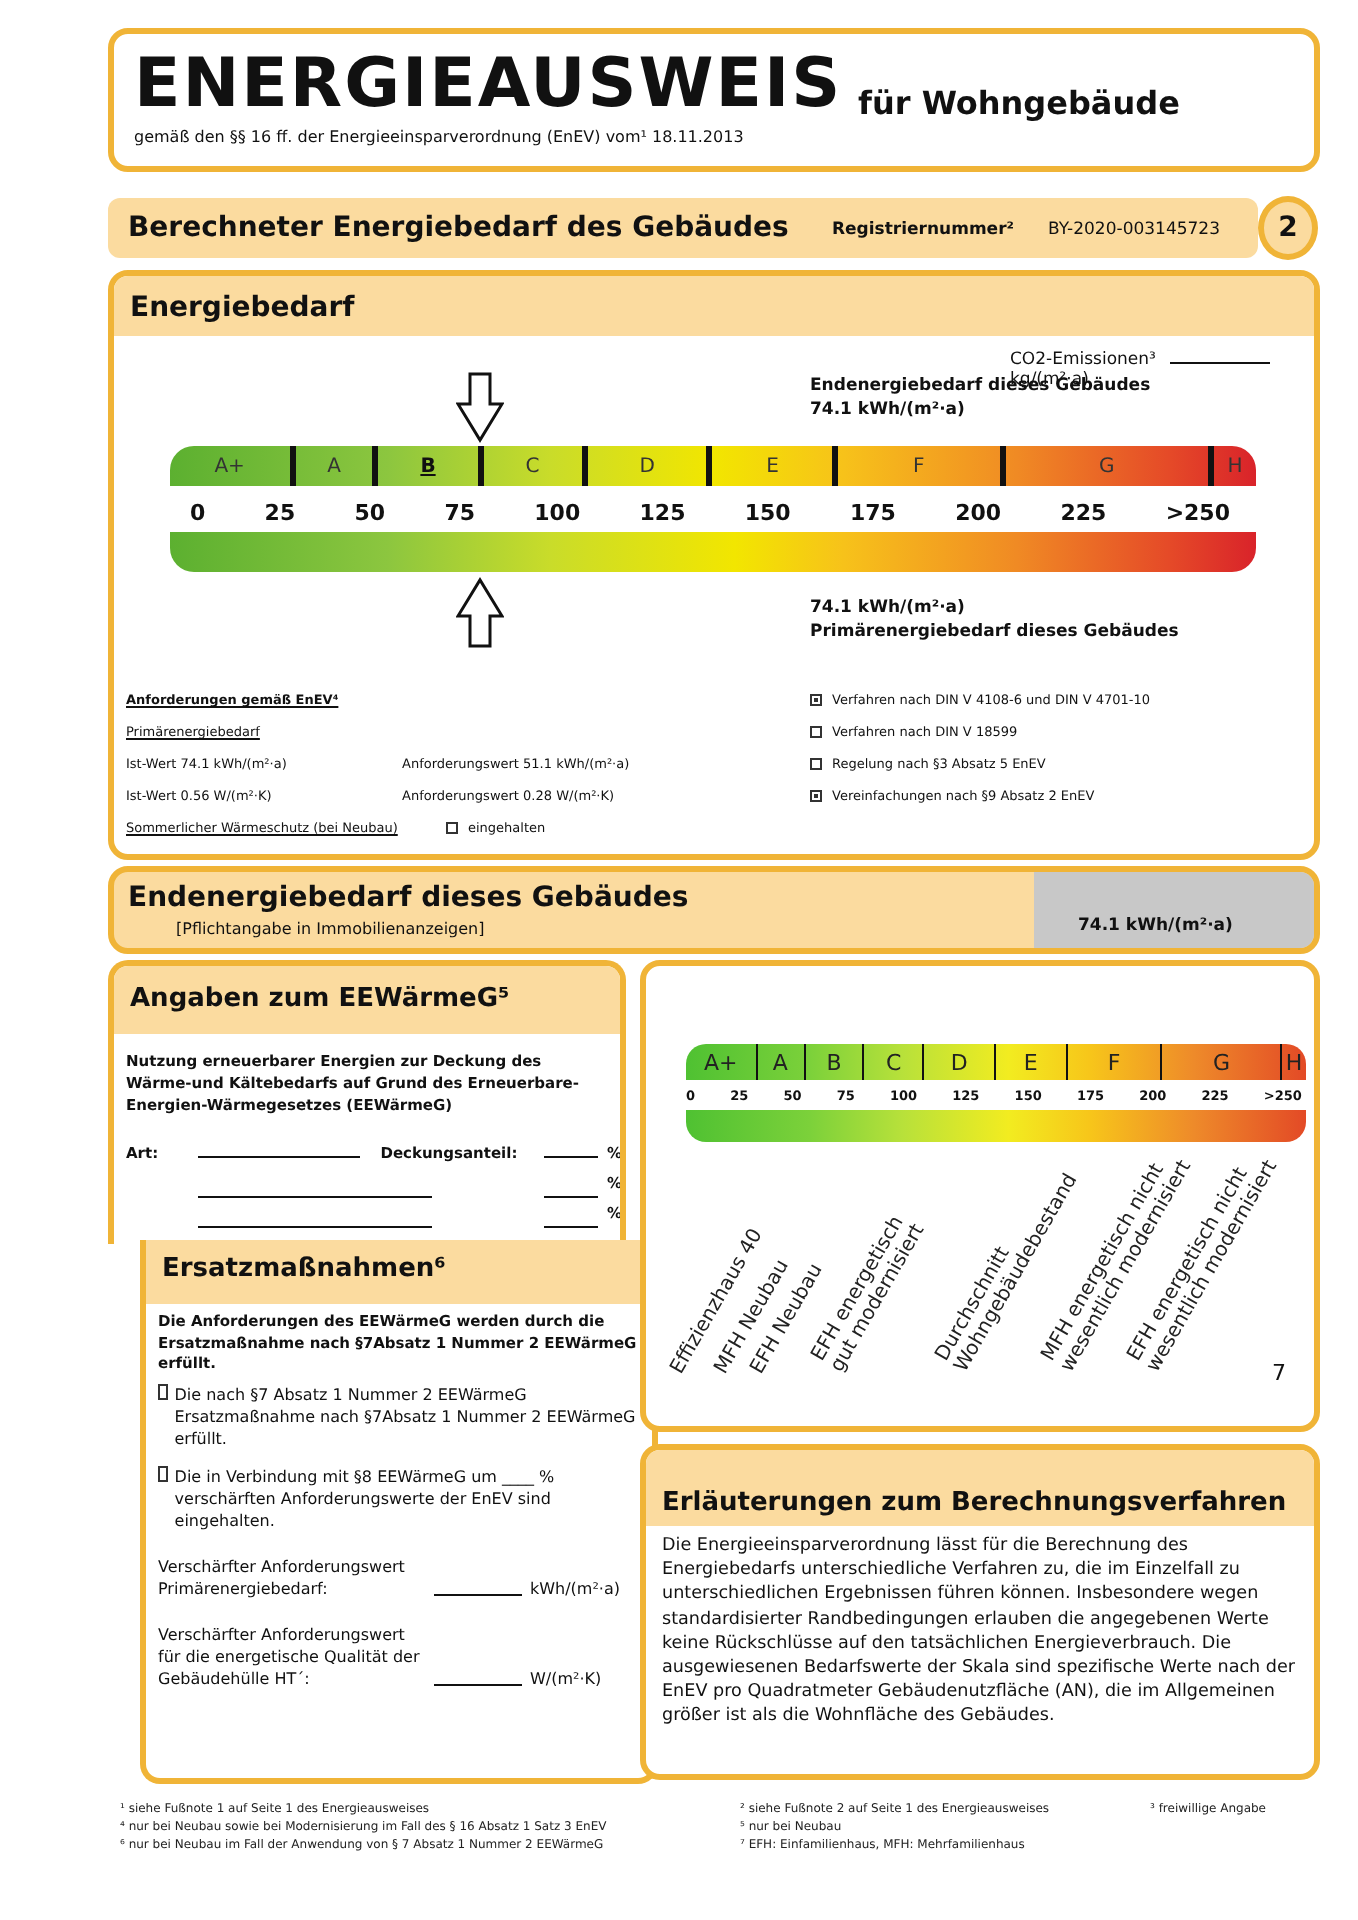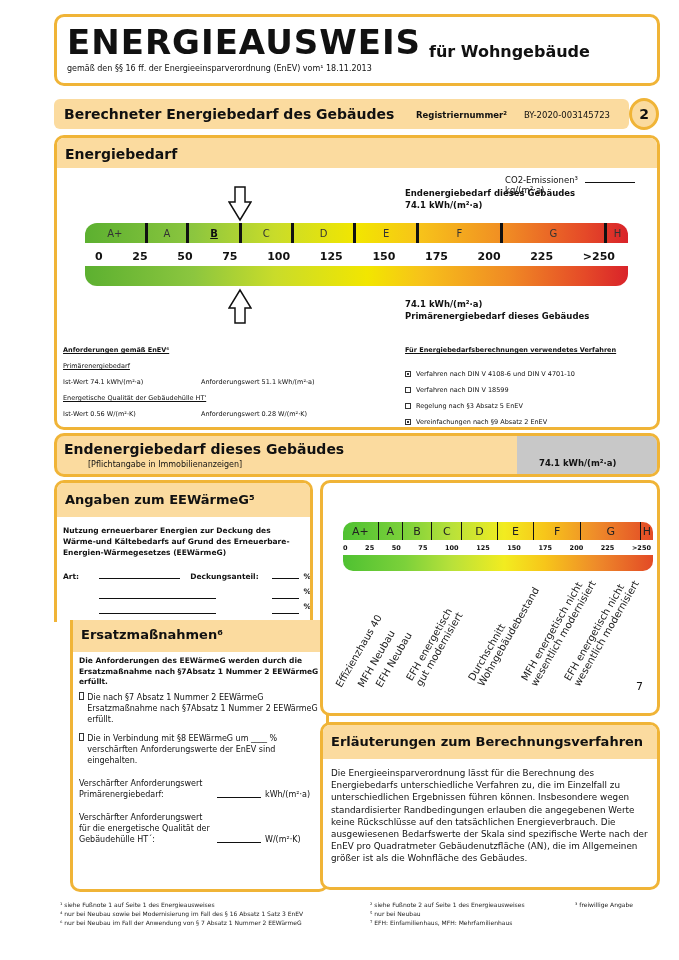--- a/index.html
+++ b/index.html
@@ -113,7 +113,6 @@
   </div>
 
   <div class="abs small" style="left:348px;top:204px;width:250px;line-height:16px;">
-    <div class="u" style="font-weight:bold;margin-bottom:8px;">Für Energiebedarfsberechnungen verwendetes Verfahren</div>
     <div id="procedure-list">
         <div style="display: flex; align-items: center;">
           <span class="cb checked"></span>

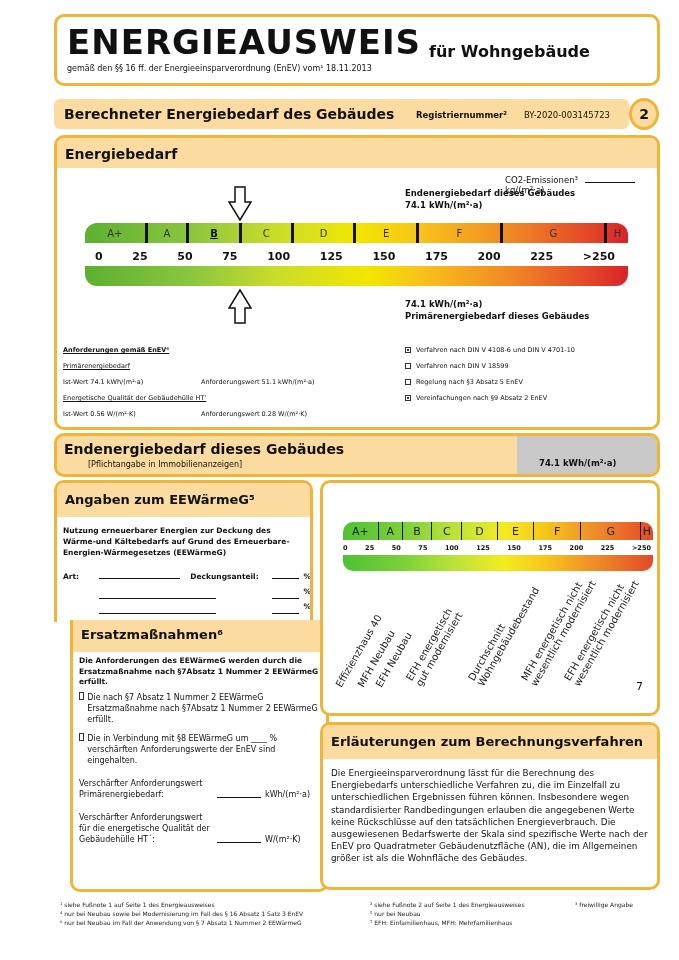--- a/index.html
+++ b/index.html
@@ -100,7 +100,6 @@
       <span style="width:138px;">Ist-Wert 74.1 kWh/(m²·a)</span>
       <span>Anforderungswert 51.1 kWh/(m²·a)</span>
     </div>
-    <div class="u">Energetische Qualität der Gebäudehülle HT'</div>
     <div style="display:flex;">
       <span style="width:138px;">Ist-Wert 0.56 W/(m²·K)</span>
       <span>Anforderungswert 0.28 W/(m²·K)</span>

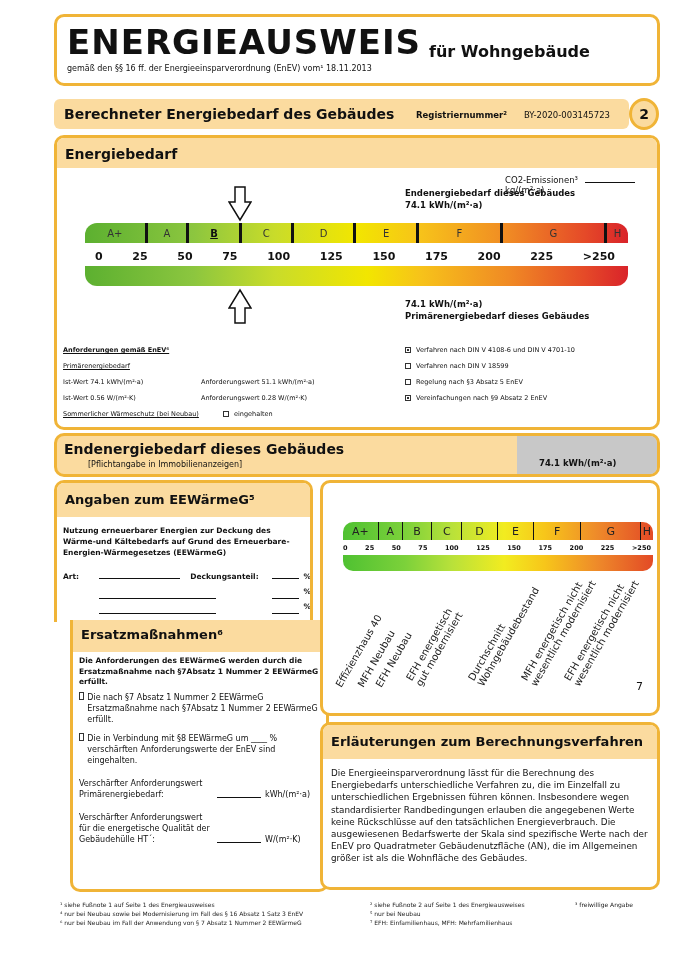--- a/index.html
+++ b/index.html
@@ -256,7 +256,7 @@
 </div>
 
 <div class="box" style="left:320px;top:722px;width:340px;height:168px;">
-  <div class="box-head" style="height:34px;padding:9px 8px;font-size:13px;">Erläuterungen zum Berechnungsverfahren</div>
+  <div class="box-head" style="height:34px;padding:19px 8px;font-size:13px;">Erläuterungen zum Berechnungsverfahren</div>
   <div class="abs" style="left:8px;top:42px;width:322px;font-size:8.8px;line-height:12.2px;">Die Energieeinsparverordnung lässt für die Berechnung des Energiebedarfs unterschiedliche Verfahren zu, die im Einzelfall zu unterschiedlichen Ergebnissen führen können. Insbesondere wegen standardisierter Randbedingungen erlauben die angegebenen Werte keine Rückschlüsse auf den tatsächlichen Energieverbrauch. Die ausgewiesenen Bedarfswerte der Skala sind spezifische Werte nach der EnEV pro Quadratmeter Gebäudenutzfläche (AN), die im Allgemeinen größer ist als die Wohnfläche des Gebäudes.</div>
 </div>
 

